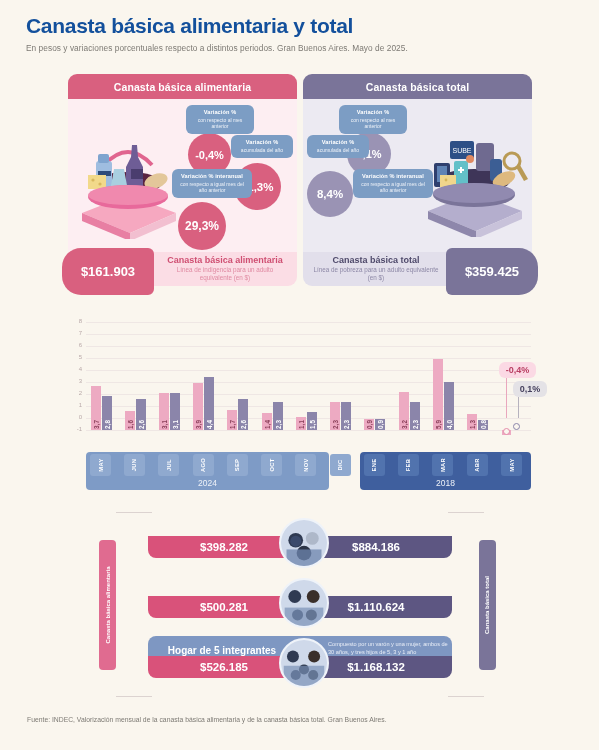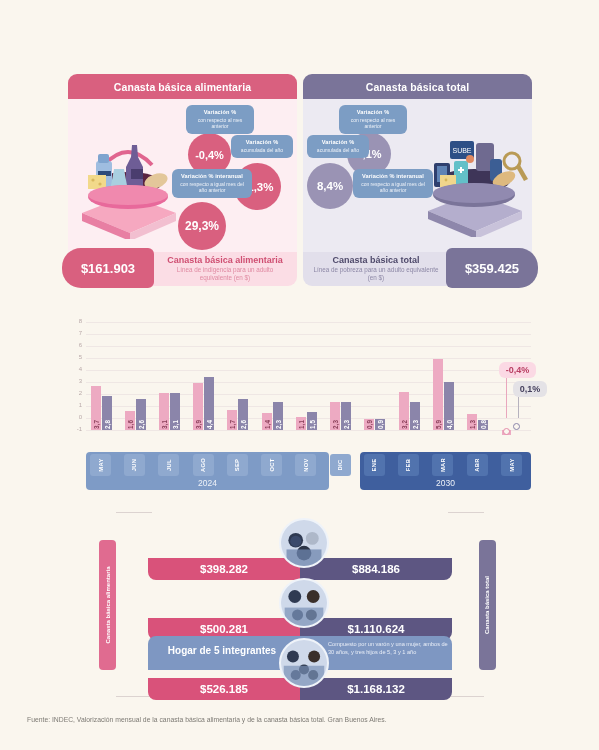--- a/index.html
+++ b/index.html
@@ -193,6 +193,10 @@
 
 <div class="page">
 
+  <div class="hdr">
+    <h1>Canasta básica alimentaria y total</h1>
+    <div class="sub">En pesos y variaciones porcentuales respecto a distintos periodos. Gran Buenos Aires. Mayo de 2025.</div>
+  </div>
 
   <div class="panel left">
     <div class="panel-head">Canasta básica alimentaria</div>

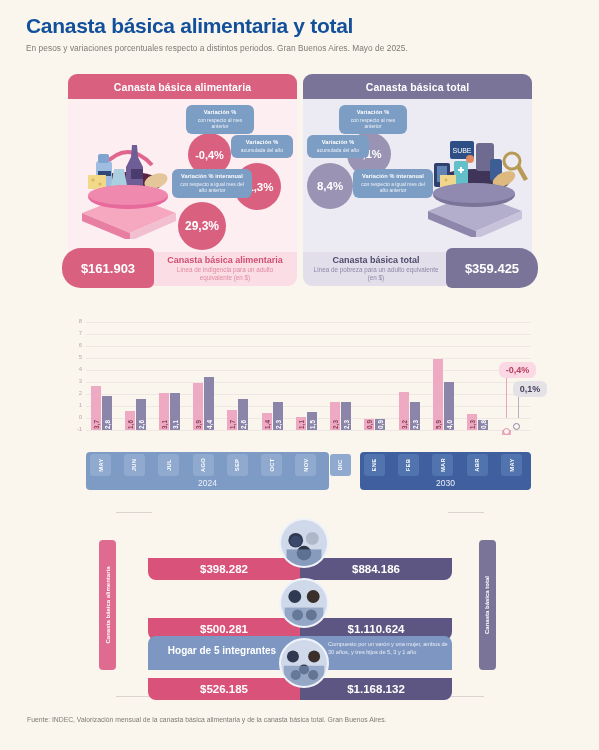--- a/index.html
+++ b/index.html
@@ -288,7 +288,7 @@
         <div class="t1">Variación %</div>
         <div class="t2">acumulada del año</div>
       </div>
-      <div class="circ" style="left:4px; top:64px; width:46px; height:46px; font-size:11.5px;">8,4%</div>
+      <div class="circ" style="left:4px; top:72px; width:46px; height:46px; font-size:11.5px;">8,4%</div>
 
       <div class="chip" style="left:50px; top:70px; width:80px;">
         <div class="t1">Variación % interanual</div>

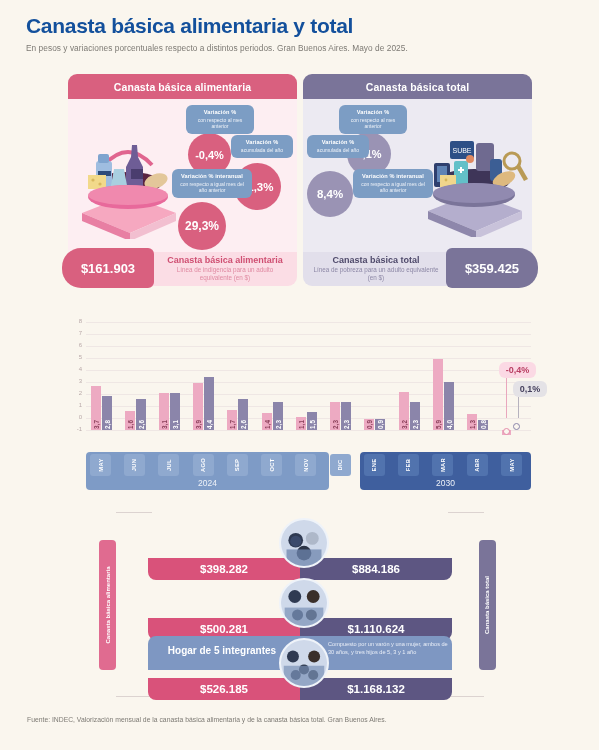--- a/index.html
+++ b/index.html
@@ -66,7 +66,7 @@
   .panel.left  .panel-foot { background: #fbdde5; border-radius: 0 0 9px 9px; }
   .panel.right .panel-foot { background: #e2dfeb; border-radius: 0 0 9px 9px; }
   .price-pill {
-    position: absolute; top: -4px; width: 92px; height: 40px;
+    position: absolute; top: -4px; width: 92px; height: 47px;
     display: flex; align-items: center; justify-content: center;
     color: #fff; font-size: 13px; font-weight: bold;
   }

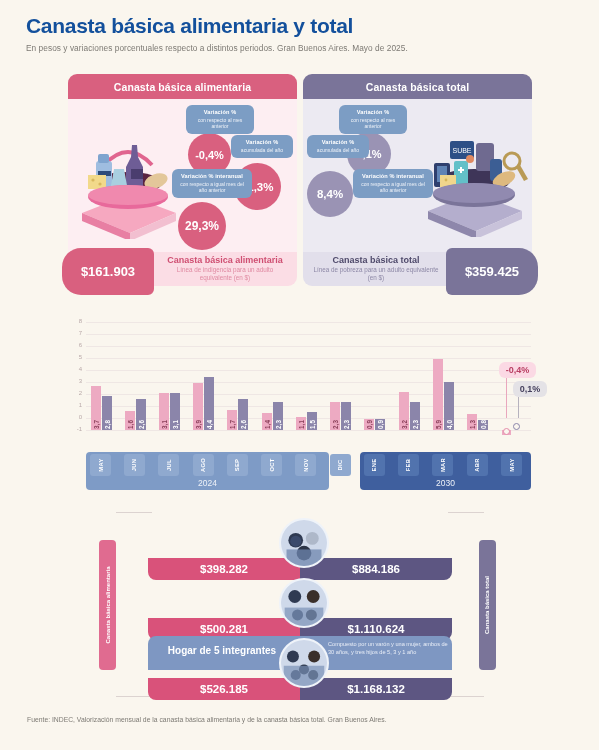--- a/index.html
+++ b/index.html
@@ -447,7 +447,7 @@
         <div class="yrlabel">2024</div>
       </div>
       <div class="band y25" style="left: 273.846px; width: 171.154px;">
-        <div class="yrlabel">2030</div>
+        <div class="yrlabel">2018</div>
       </div>
       <div class="mcell y24" style="left: 4px;">
         <span>MAY</span>

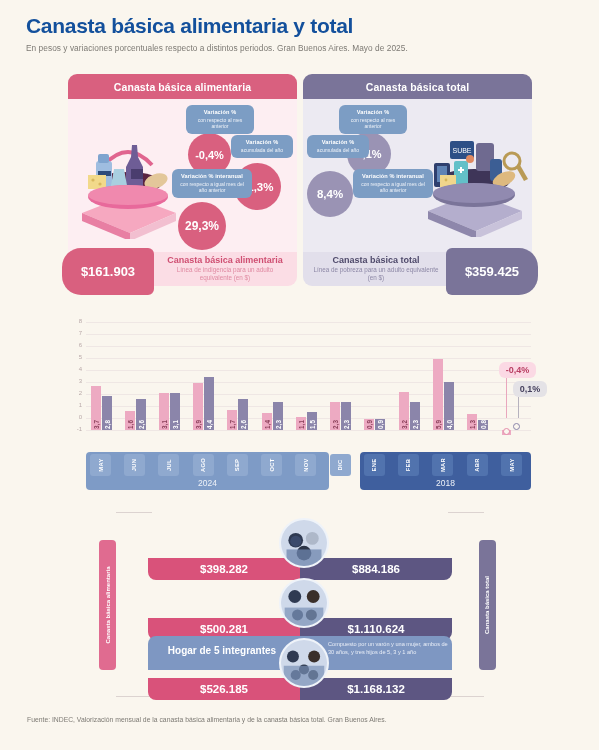--- a/index.html
+++ b/index.html
@@ -147,7 +147,7 @@
     position: absolute; left: 180px; top: 4px; width: 122px;
     color: #e9eef7; font-size: 5.6px; line-height: 1.5;
   }
-  .hh-bot { position: absolute; left: 0; top: 42px; width: 304px; height: 22px; }
+  .hh-bot { position: absolute; left: 0; top: 20px; width: 304px; height: 22px; }
   .hh-bot .half {
     position: absolute; top: 0; height: 22px; width: 152px;
     display: flex; align-items: center; justify-content: center;

